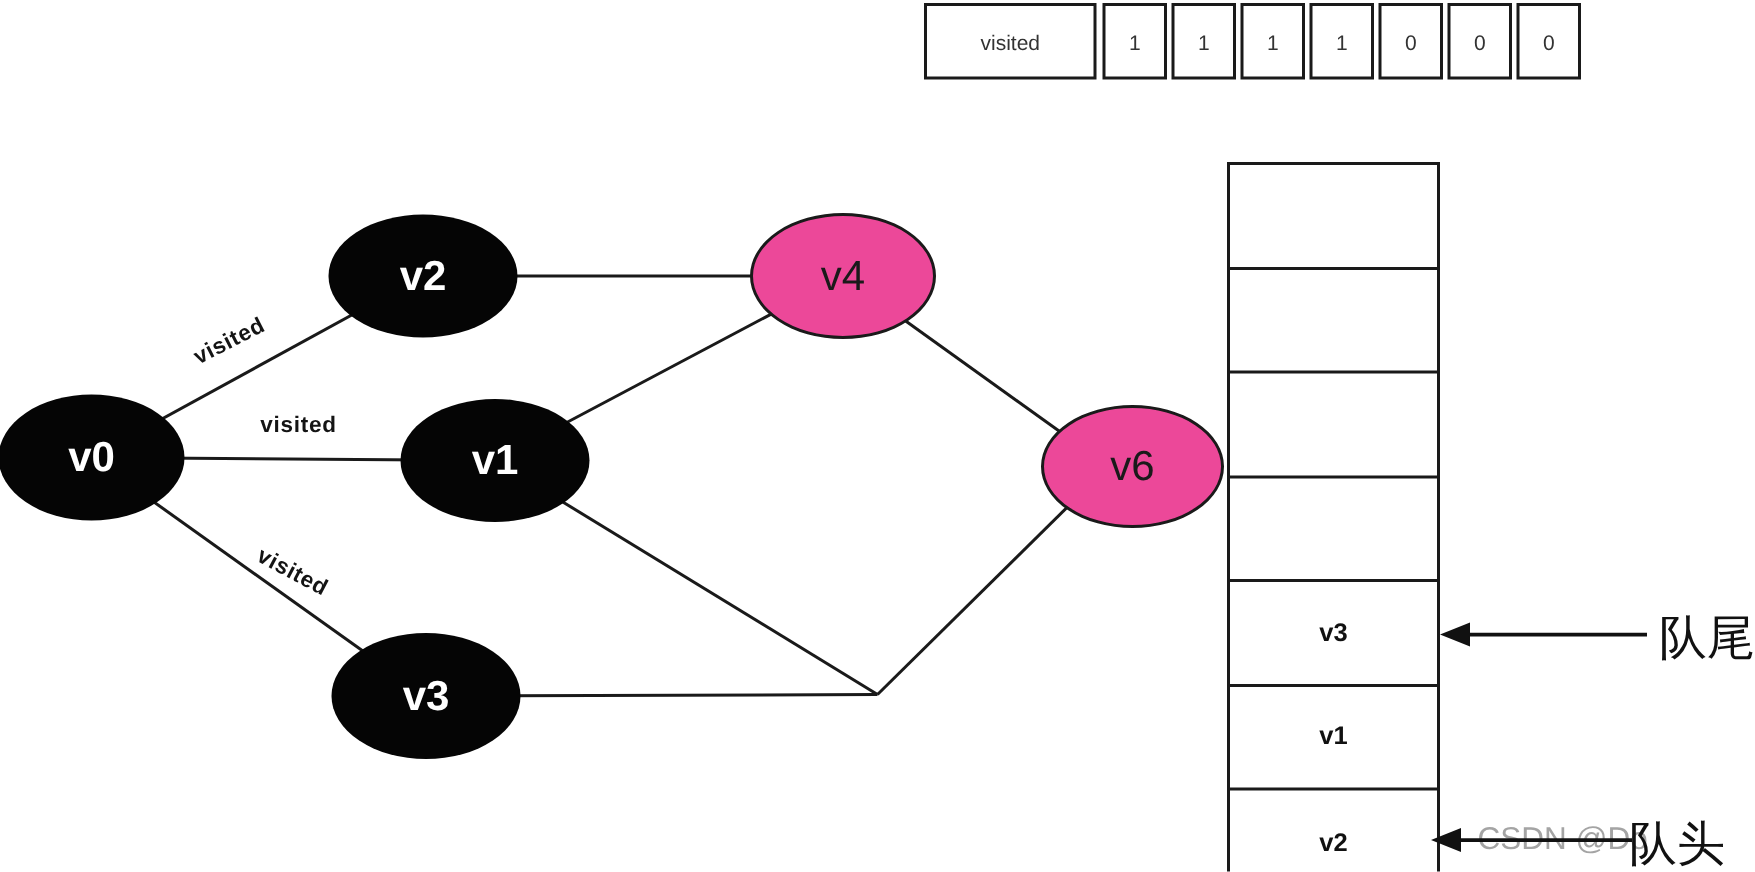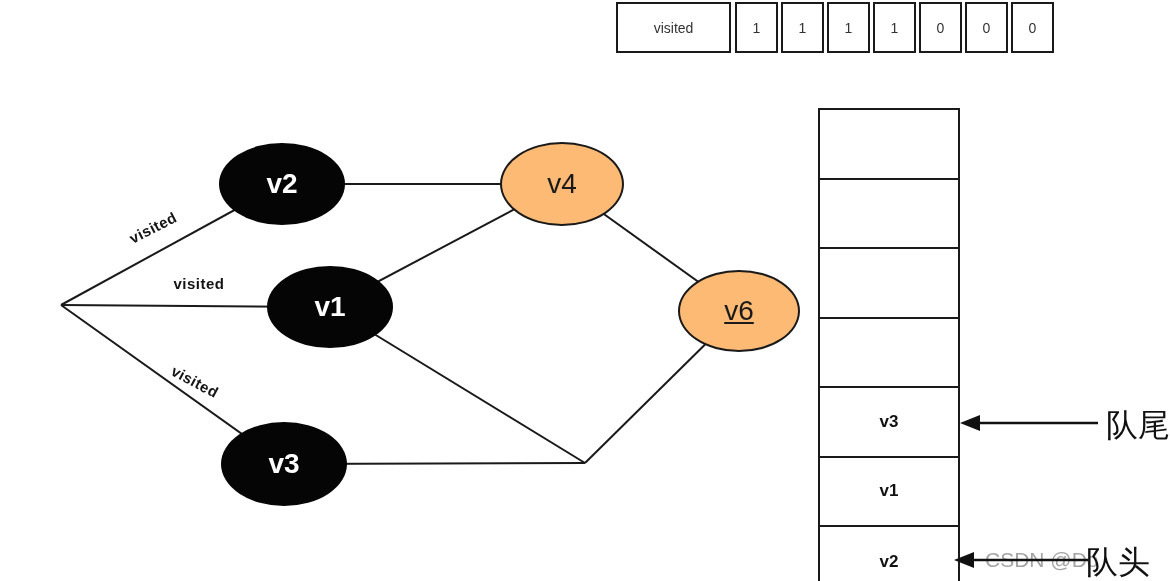--- a/index.html
+++ b/index.html
@@ -28,7 +28,7 @@
     font-size: 28px; z-index: 2;
   }
   .node.filled { background: #050505; color: #ffffff; font-weight: bold; }
-  .node.open { background: #fdba74; color: #1a1a1a; border: 2px solid #1a1a1a; font-weight: normal; }
+  .node.open { background: #ec4899; color: #1a1a1a; border: 2px solid #1a1a1a; font-weight: normal; }
 
   
   .edge-label {

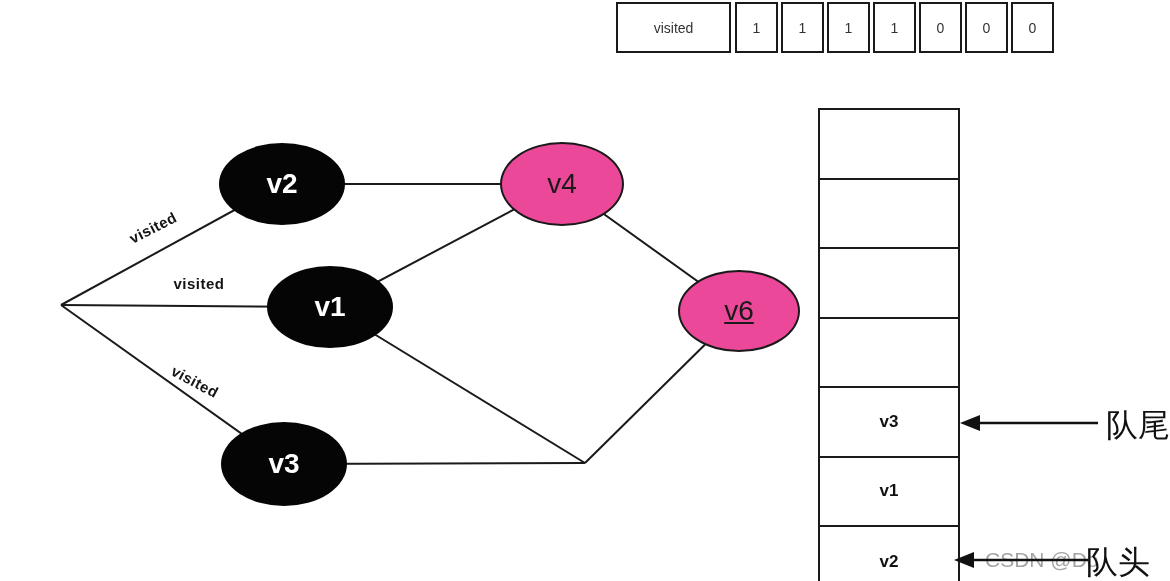--- a/index.html
+++ b/index.html
@@ -103,6 +103,7 @@
   <div class="edge-label" style="left:164px; top:275px;">visited</div>
   <div class="edge-label rot-pos" style="left:160px; top:373px;">visited</div>
 
+  <div class="node filled" style="left:-1px;  top:263px; width:124px; height:84px;">v0</div>
   <div class="node filled" style="left:267px; top:266px; width:126px; height:82px;">v1</div>
   <div class="node filled" style="left:219px; top:143px; width:126px; height:82px;">v2</div>
   <div class="node filled" style="left:221px; top:422px; width:126px; height:84px;">v3</div>

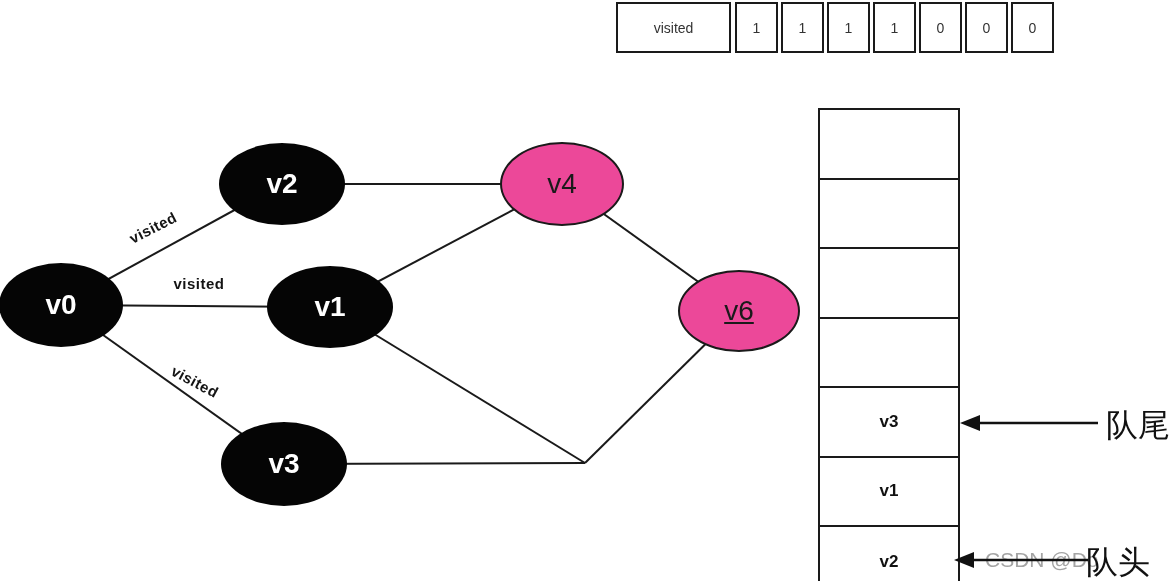--- a/index.html
+++ b/index.html
@@ -108,7 +108,7 @@
   <div class="node filled" style="left:219px; top:143px; width:126px; height:82px;">v2</div>
   <div class="node filled" style="left:221px; top:422px; width:126px; height:84px;">v3</div>
   <div class="node open" style="left:500px; top:142px; width:124px; height:84px;">v4</div>
-  <div class="node open" style="left:678px; top:270px; width:122px; height:82px;text-decoration:underline;">v6</div>
+  <div class="node open" style="left:694px; top:270px; width:122px; height:82px;">v6</div>
 
   <div class="queue">
     <div class="queue-cell"></div>

